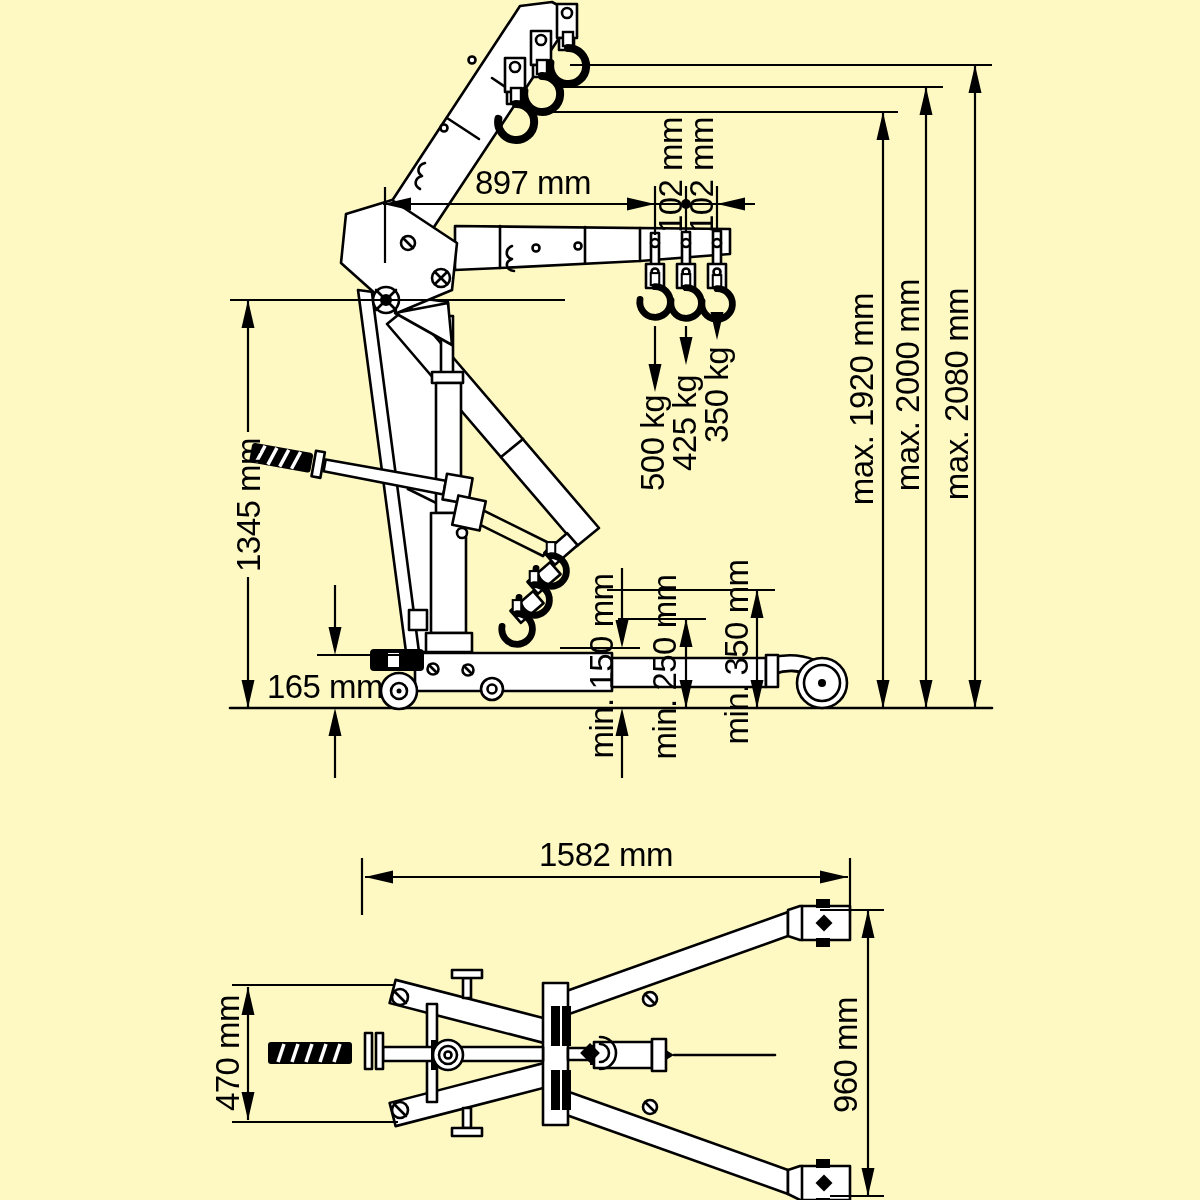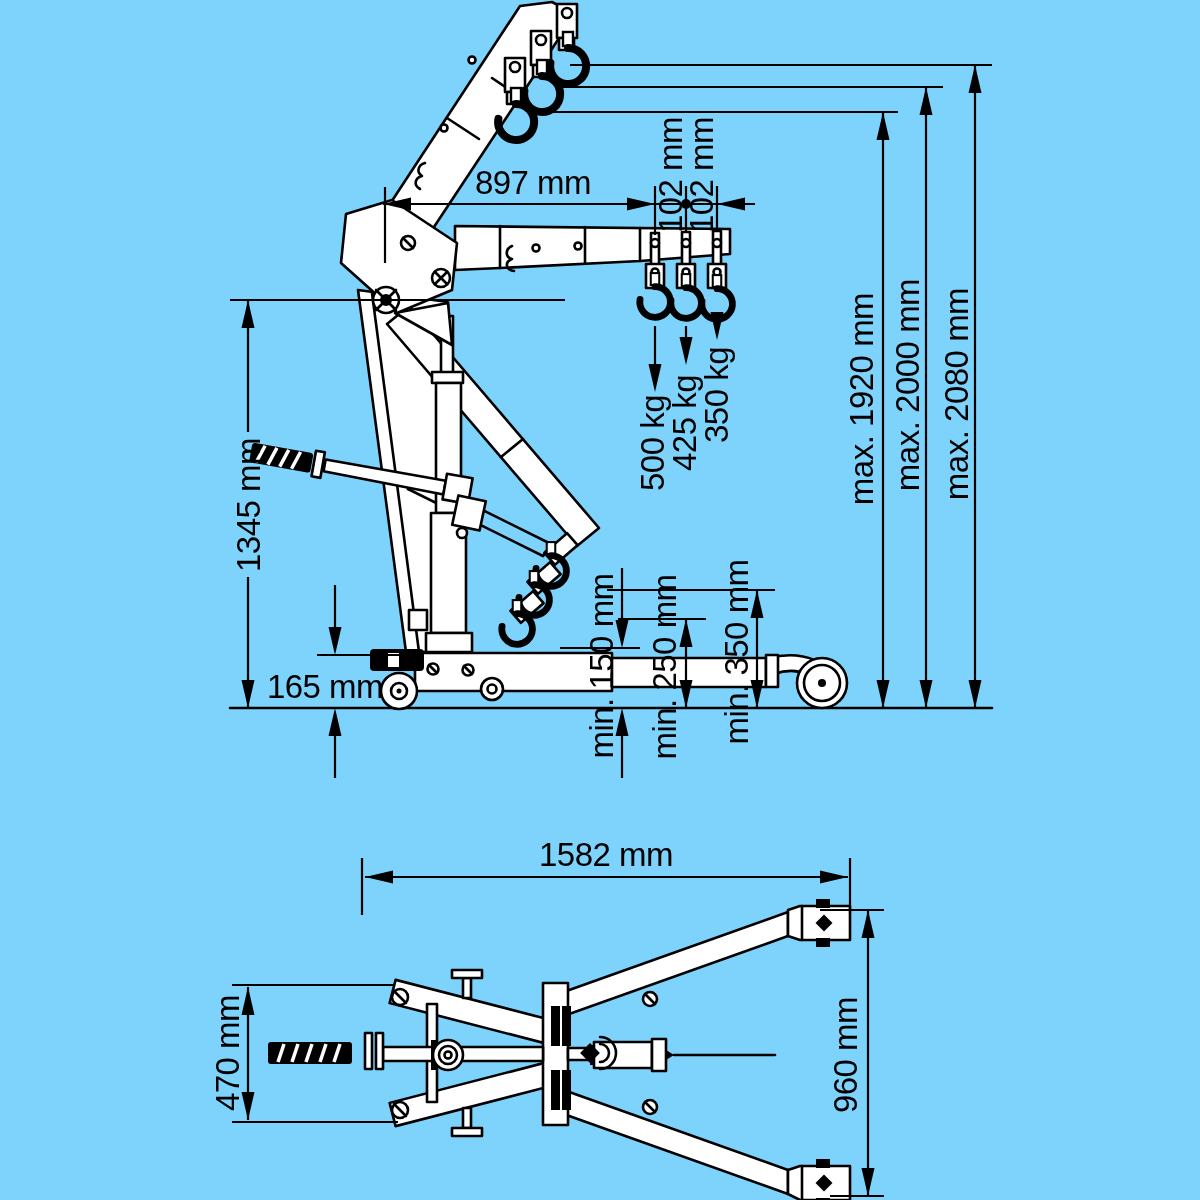--- a/index.html
+++ b/index.html
@@ -3,7 +3,7 @@
 <meta charset="utf-8">
 <style>
   html,body{margin:0;padding:0;background:#ffffff;}
-  .stage{position:relative;width:1200px;height:1200px;background:#7dd3fc;overflow:hidden;}
+  .stage{position:relative;width:1200px;height:1200px;background:#fef9c3;overflow:hidden;}
   svg{display:block;}
   svg text{font-family:"Liberation Sans","DejaVu Sans",sans-serif;font-size:33px;fill:#000;letter-spacing:-0.5px;}
   .ln{stroke:#000;stroke-width:2.6;fill:none;stroke-linejoin:round;stroke-linecap:round;}

